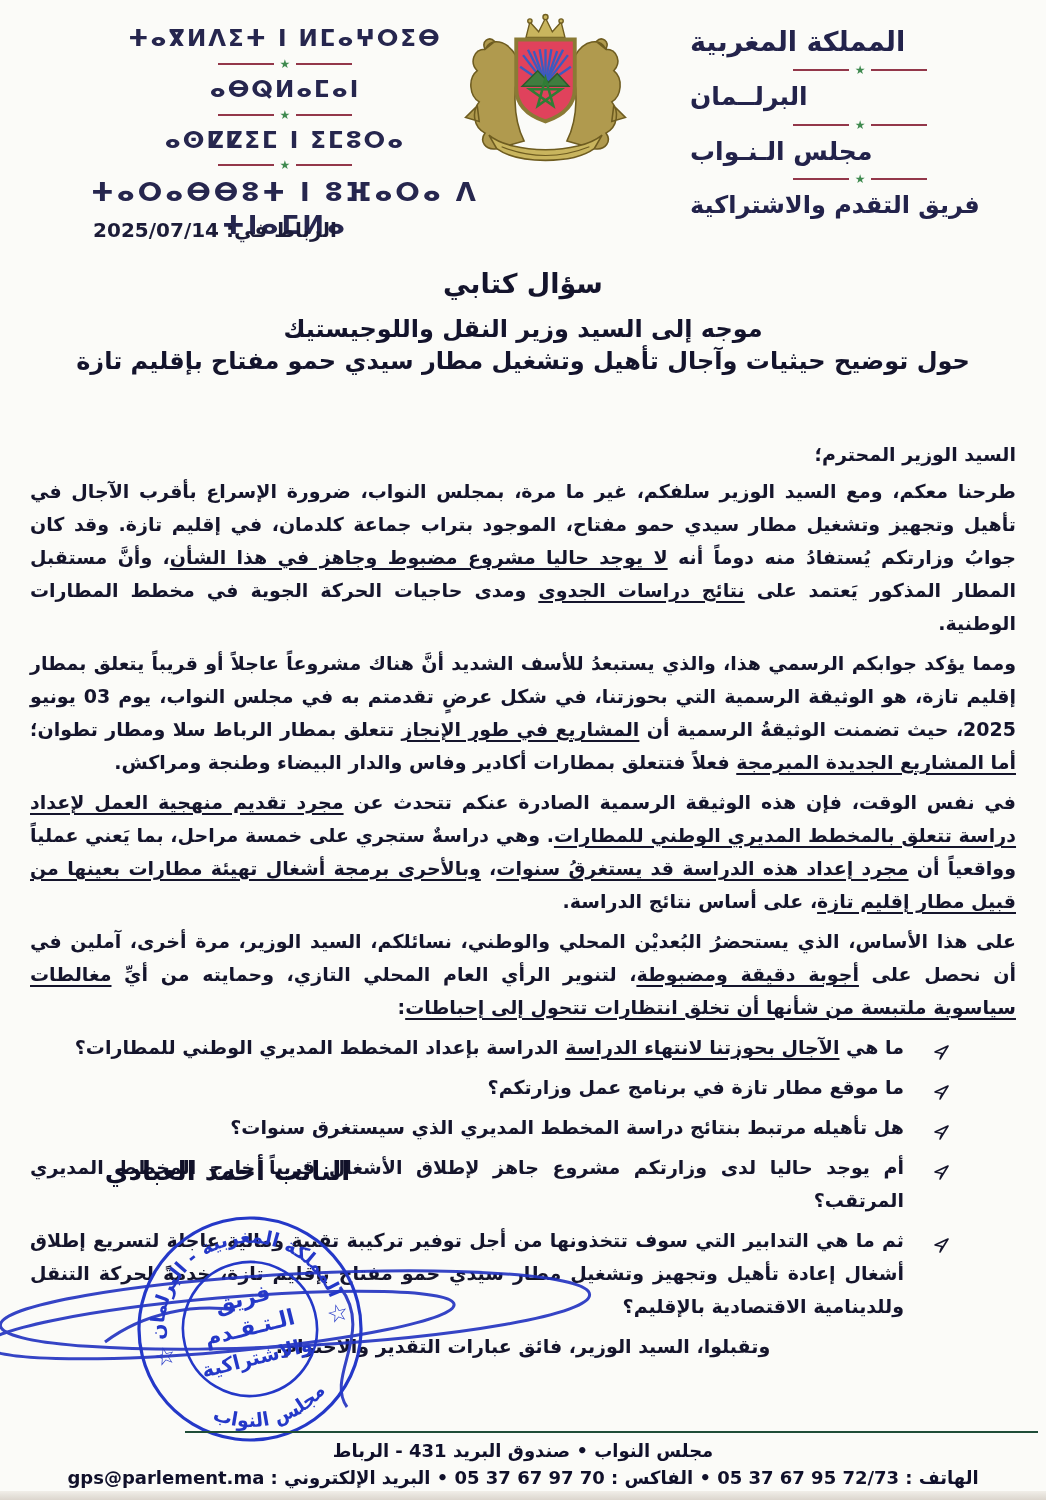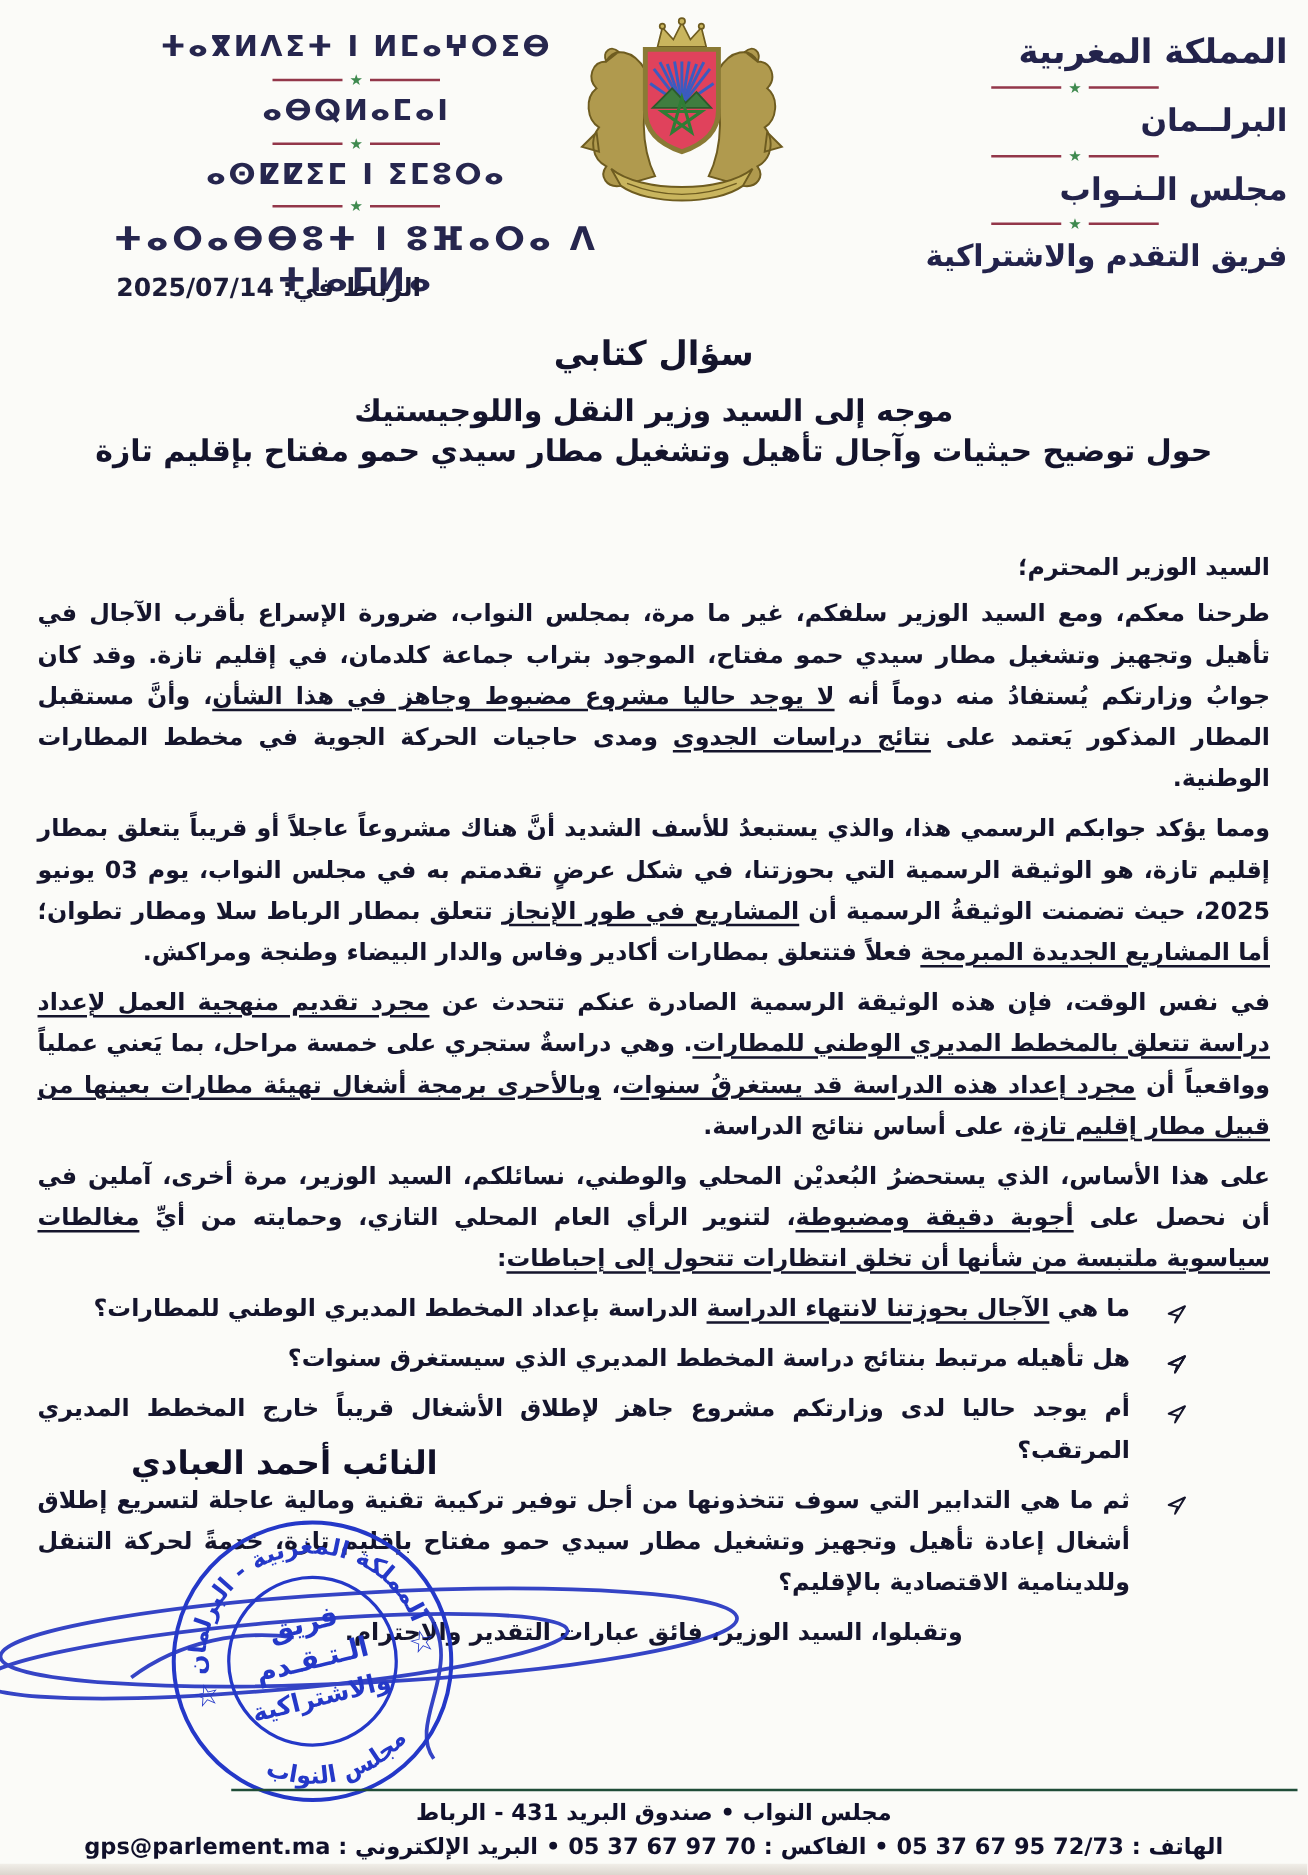--- a/index.html
+++ b/index.html
@@ -10,7 +10,7 @@
   .hdr-tif{left:30px;top:24px;width:510px;text-align:center;color:#26264e;direction:ltr;}
   .tif-line{font-weight:bold;font-size:23px;letter-spacing:2px;line-height:1.25;}
   .tif-big{font-size:26px;letter-spacing:3px;}
-  .hdr-ar{left:690px;top:24px;width:340px;text-align:right;direction:rtl;color:#23234b;}
+  .hdr-ar{left:690px;top:24px;width:340px;text-align:left;direction:rtl;color:#23234b;}
   .ar-line{font-weight:bold;font-size:25px;line-height:1.3;}
   .sep{display:flex;align-items:center;justify-content:center;gap:6px;height:16px;margin:3px auto;}
   .sep .l{display:block;width:56px;height:2px;background:#93374a;}

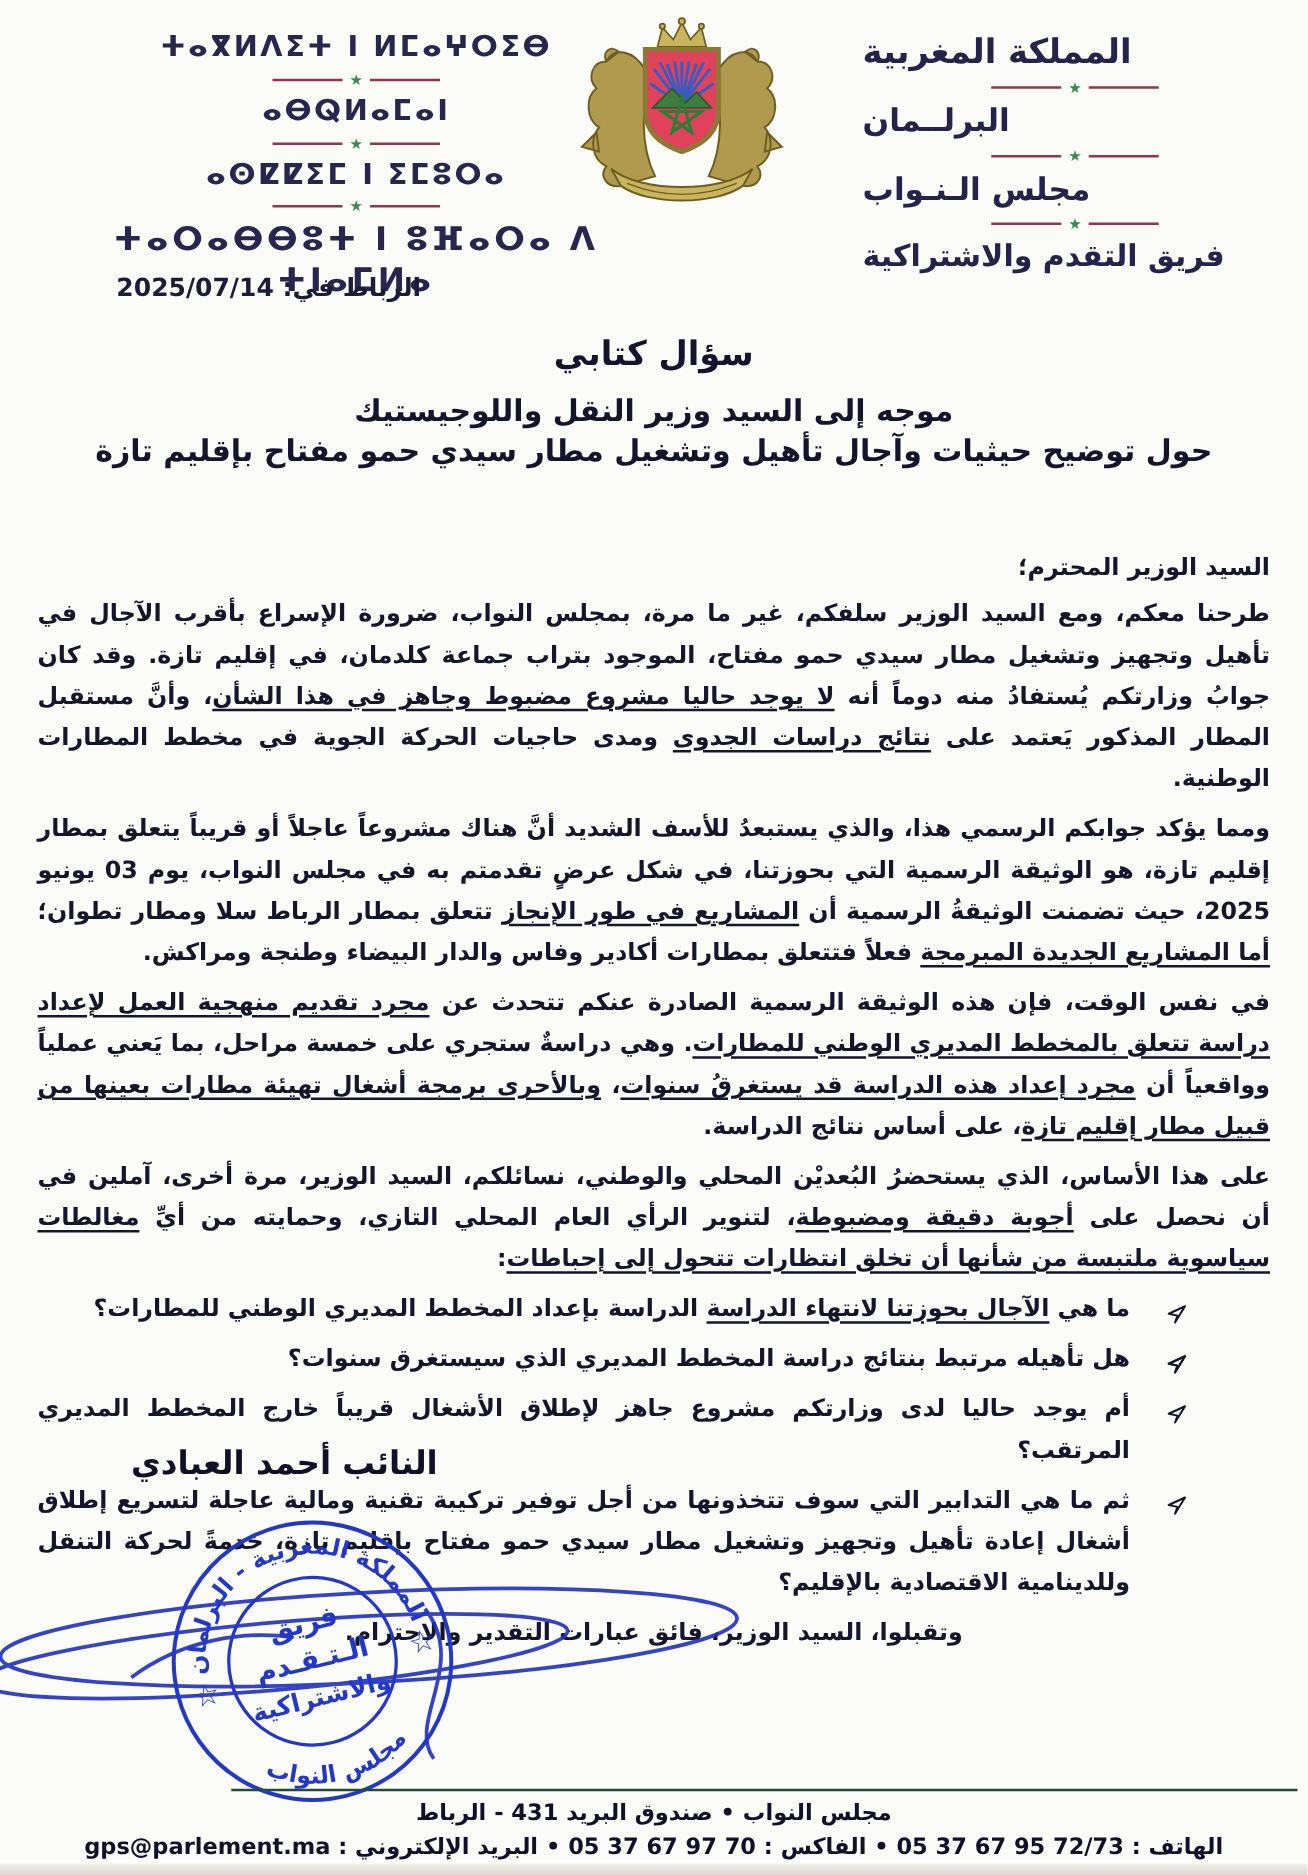--- a/index.html
+++ b/index.html
@@ -159,6 +159,7 @@
       <span class="arrow"><svg width="18" height="18" viewBox="0 0 18 18">
             <path d="M16,3 L3,9 L10,10.5 L8,16 Z" fill="none" stroke="#15152c" stroke-width="1.6" stroke-linejoin="round"></path>
           </svg></span>
+      <span><span>ما موقع مطار تازة في برنامج عمل وزارتكم؟</span></span>
     </li>
     <li>
       <span class="arrow"><svg width="18" height="18" viewBox="0 0 18 18">

